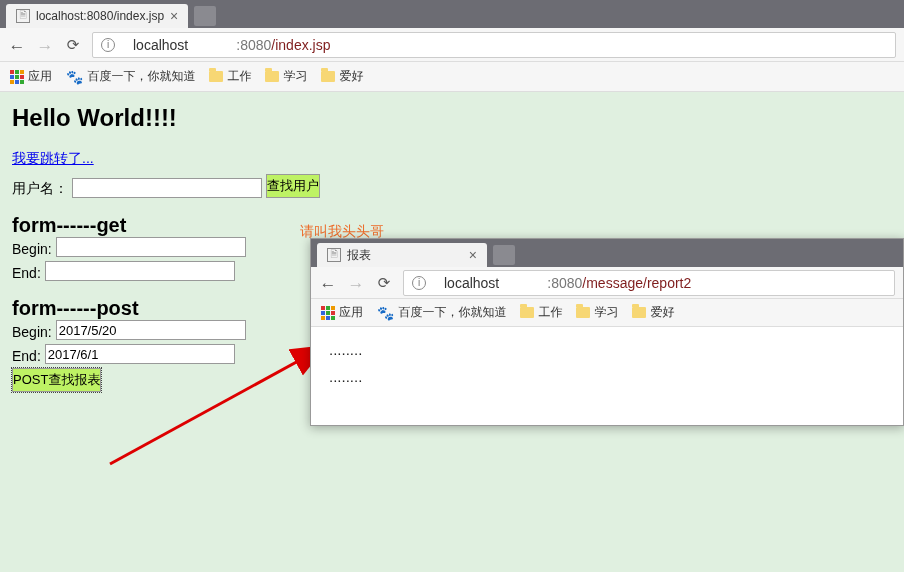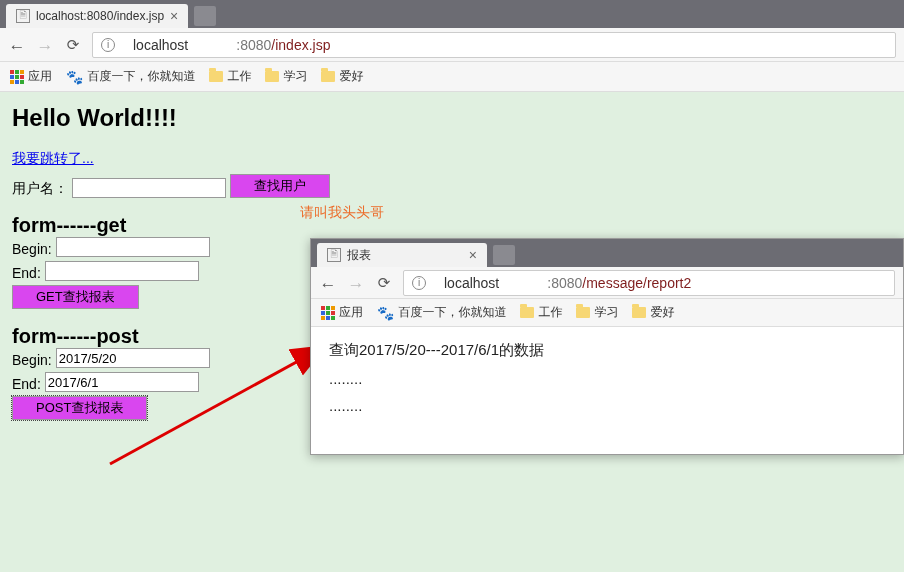--- a/index.html
+++ b/index.html
@@ -166,7 +166,7 @@
       font-size:13px; width:154px;
     }
     .btn {
-      border:1px solid #999; background:#d946ef; padding:2px 23px; font-size:13px;
+      border:1px solid #999; background:#bef264; padding:2px 0; font-size:13px;
       cursor:pointer;
     }
     h2 { font-size:20px; font-weight:bold; margin:16px 0 0; color:#000;}

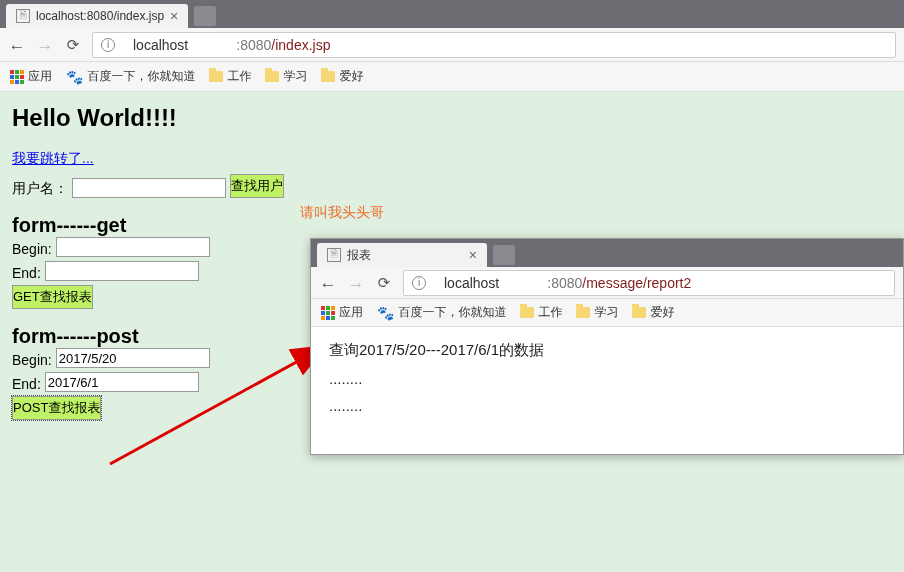--- a/index.html
+++ b/index.html
@@ -192,7 +192,7 @@
 
     .annotation {
       position:absolute;
-      left:300px; top:204px;
+      left:300px; top:223px;
       color:#ec6c2a; font-size:14px;
     }
     .arrow {

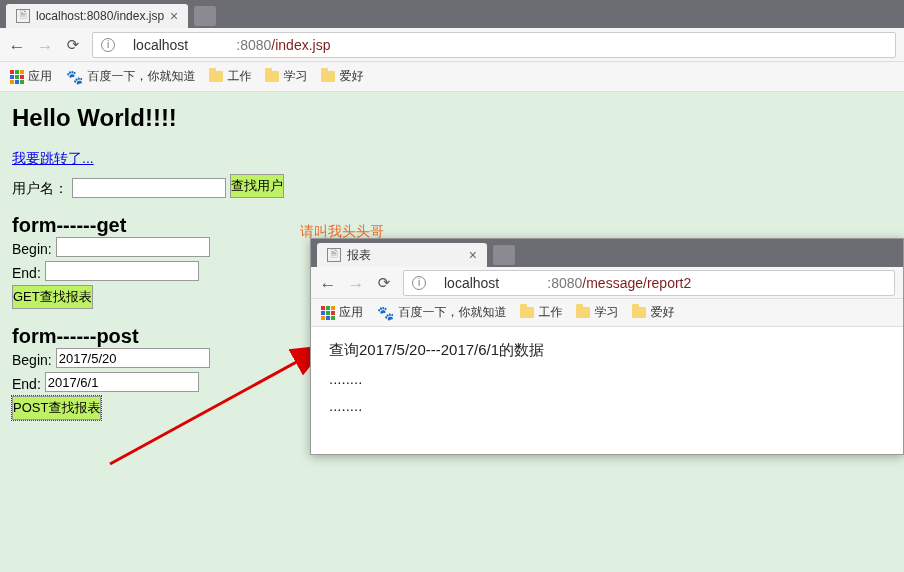--- a/index.html
+++ b/index.html
@@ -275,7 +275,6 @@
       <span>End:</span>
       <input class="text-input" style="">
     </div>
-    <button class="btn">GET查找报表</button>
 
     <h2>form------post</h2>
     <div class="form-row">

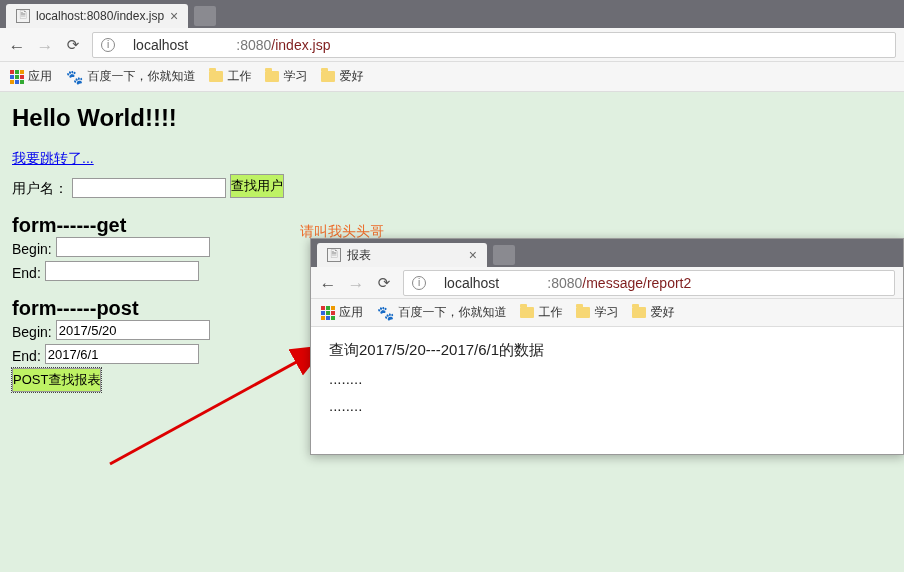--- a/index.html
+++ b/index.html
@@ -163,7 +163,7 @@
     .form-row { display:flex; align-items:flex-end; gap:4px; margin-bottom:4px; font-size:14px;}
     .text-input {
       border:1px solid #999; background:#fff; height:20px; padding:0 2px;
-      font-size:13px; width:154px;
+      font-size:13px; width:190px;
     }
     .btn {
       border:1px solid #999; background:#bef264; padding:2px 0; font-size:13px;

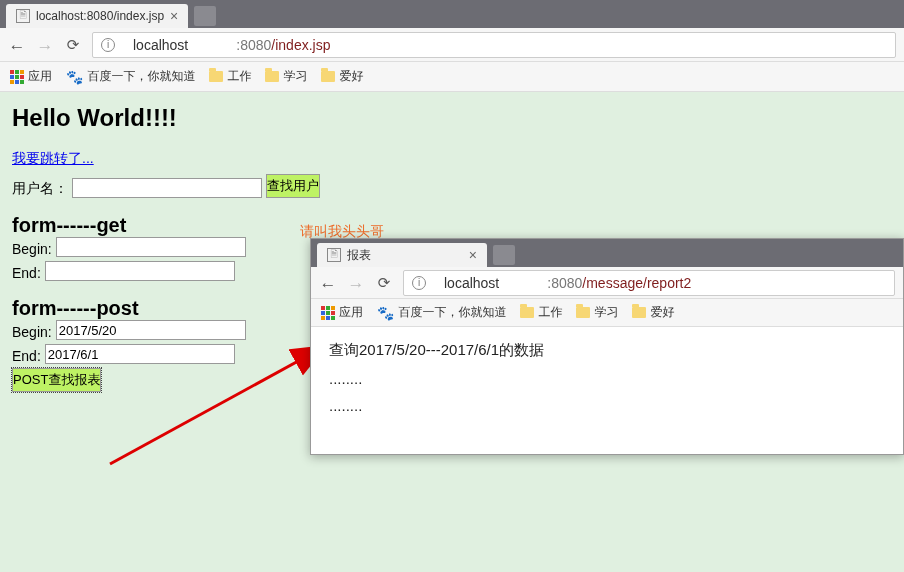--- a/index.html
+++ b/index.html
@@ -353,7 +353,6 @@
     </div>
   </div>
   <div class="sub-page">
-    <p>查询2017/5/20---2017/6/1的数据</p>
     <p>........</p>
     <p>........</p>
   </div>

